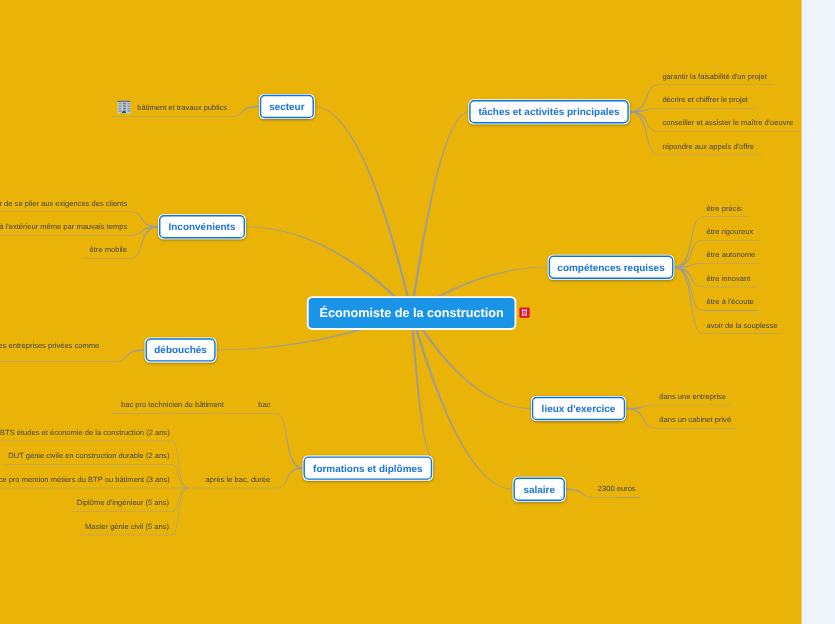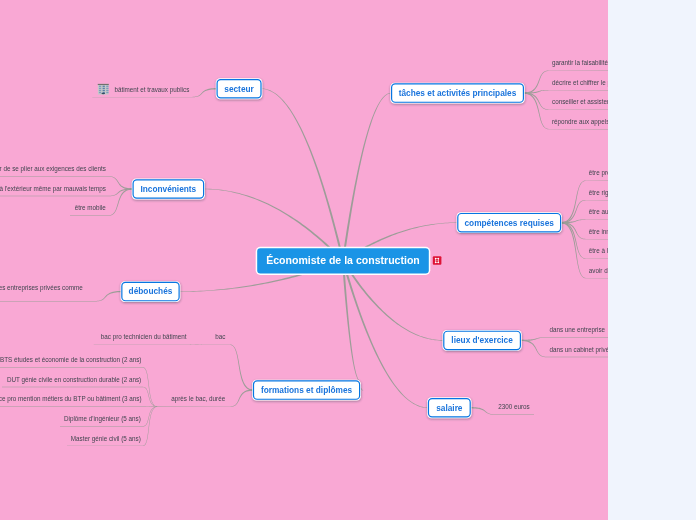--- a/index.html
+++ b/index.html
@@ -6,7 +6,7 @@
   html,body{margin:0;padding:0;}
   body{width:696px;height:520px;overflow:hidden;background:#f0f4fd;
        font-family:"Liberation Sans",sans-serif;-webkit-font-smoothing:antialiased;}
-  #stage{position:relative;width:608px;height:520px;background:#f9a8d4;overflow:hidden;}
+  #stage{position:relative;width:668px;height:520px;background:#eab308;overflow:hidden;}
   #map{position:absolute;left:0;top:0;width:696px;height:520px;}
   .conn{stroke:none;}
   #map{transform:translateZ(0);}

